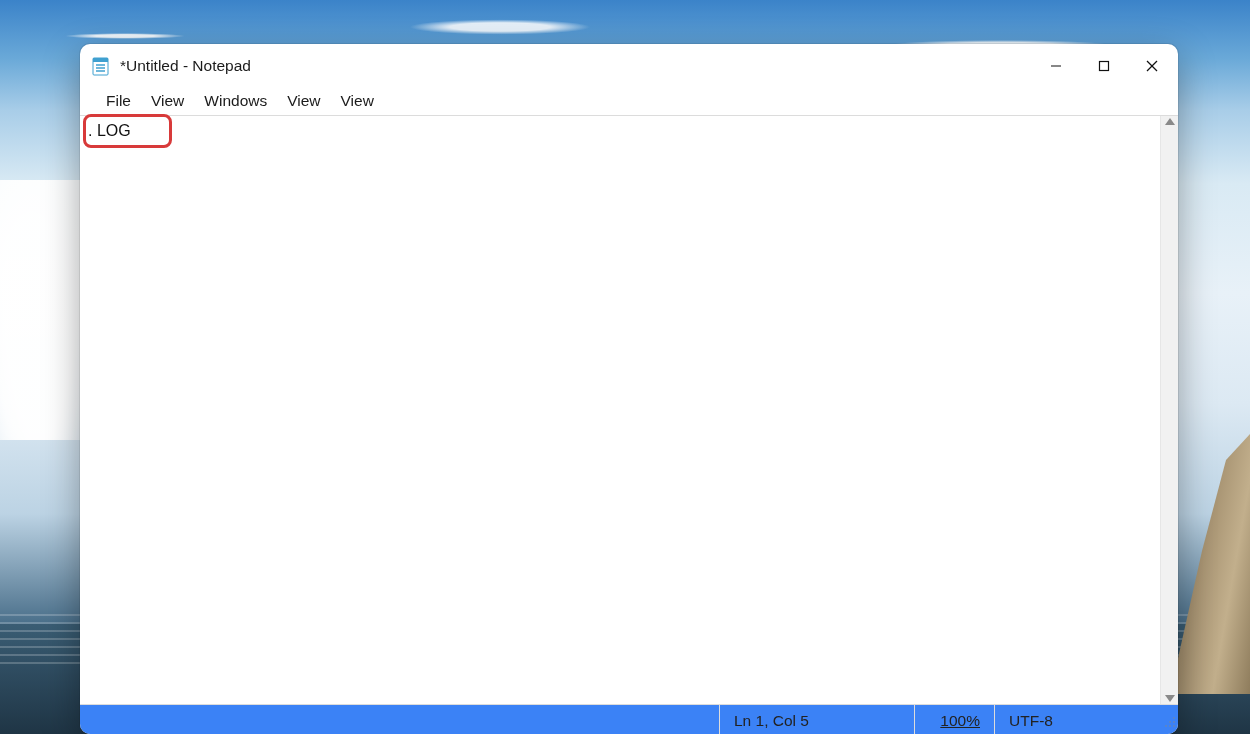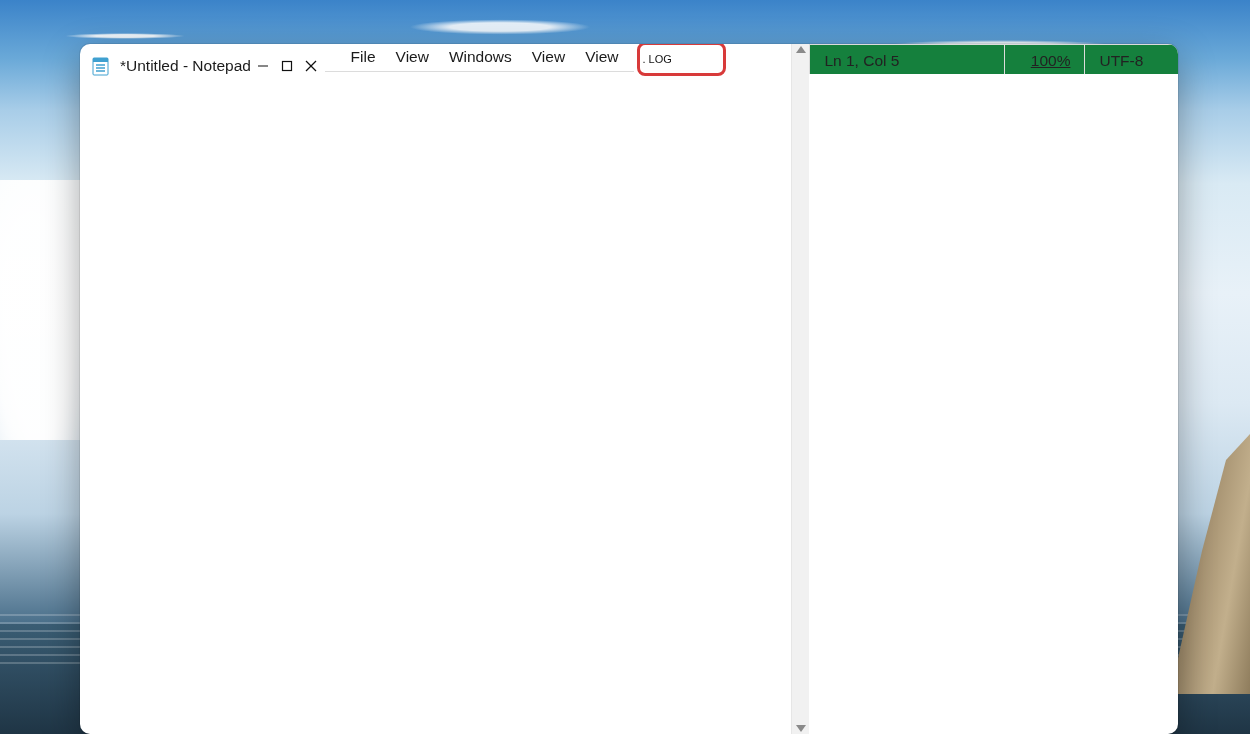--- a/index.html
+++ b/index.html
@@ -40,7 +40,7 @@
     background: #ffffff;
     border-radius: 10px;
     box-shadow: 0 12px 36px rgba(0,0,0,.35), 0 0 0 1px rgba(0,0,0,.08);
-    display: flex; 
+    display: flex; flex-direction: column;
     overflow: hidden;
   }
   .titlebar {

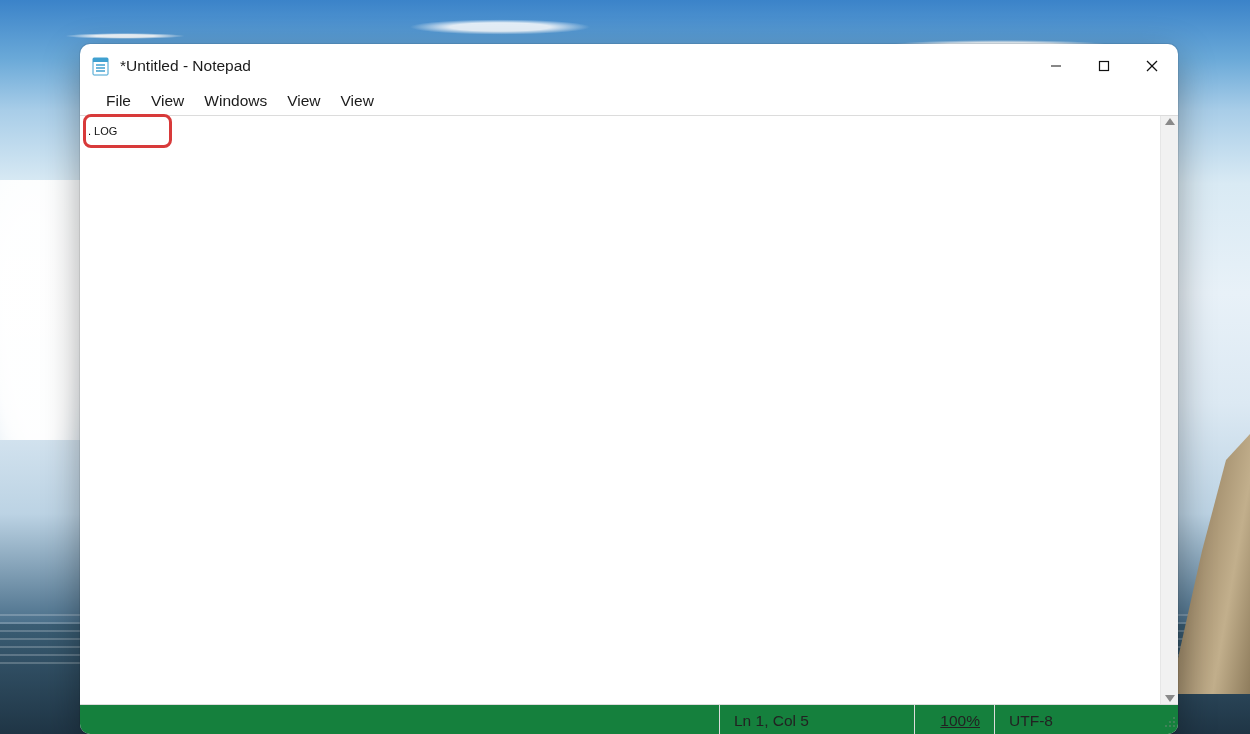--- a/index.html
+++ b/index.html
@@ -62,7 +62,7 @@
   .editor {
     flex:1; border:none; outline:none; resize:none;
     font-family: Consolas, "Segoe UI", Arial, sans-serif;
-    font-size:11px; line-height:22px; padding:4px 6px 4px 8px; color:#111;
+    font-size:16px; line-height:22px; padding:4px 6px 4px 8px; color:#111;
     white-space: pre;
   }
   .highlight-box {

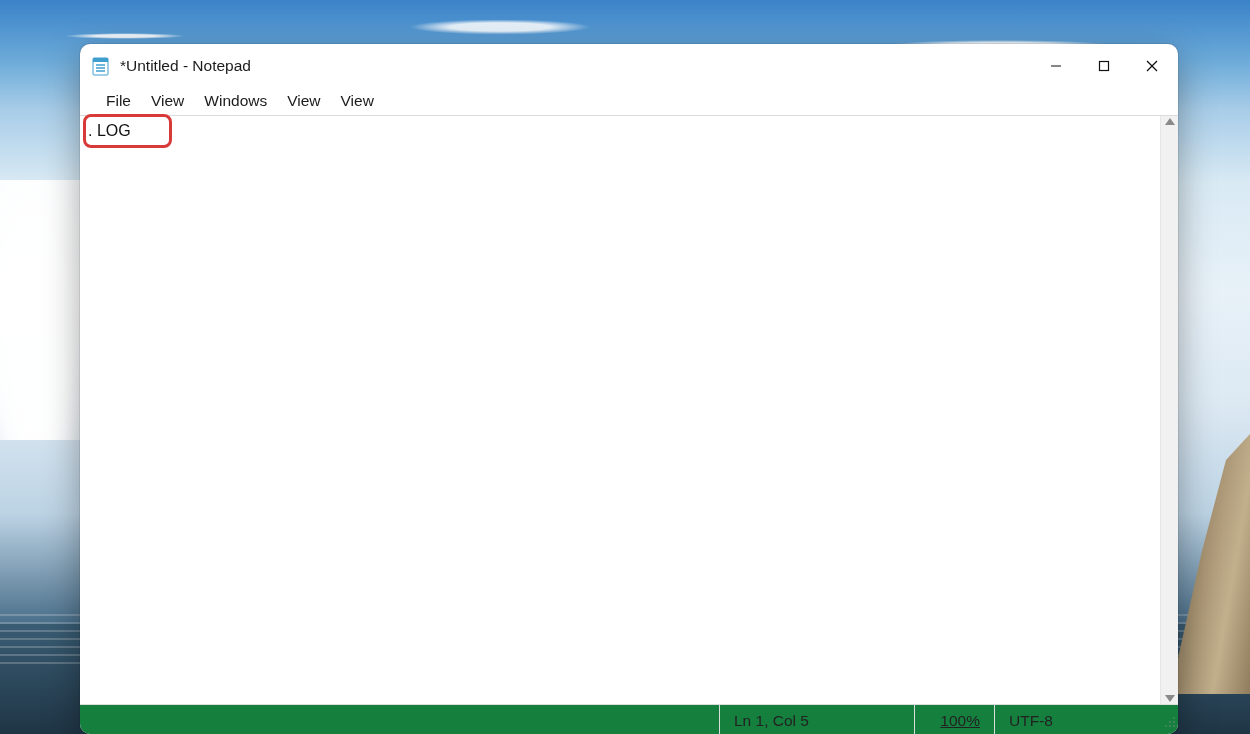--- a/index.html
+++ b/index.html
@@ -76,7 +76,7 @@
   .arrow.down { border-left:5px solid transparent; border-right:5px solid transparent; border-top:7px solid #8a8a8a; }
 
   .statusbar {
-    height:30px; border-top:1px solid #dcdcdc; background:#15803d;
+    height:30px; border-top:1px solid #dcdcdc; background:#3b82f6;
     display:flex; font-size:15.5px; color:#222;
   }
   .statusbar .spacer { flex:1; }

